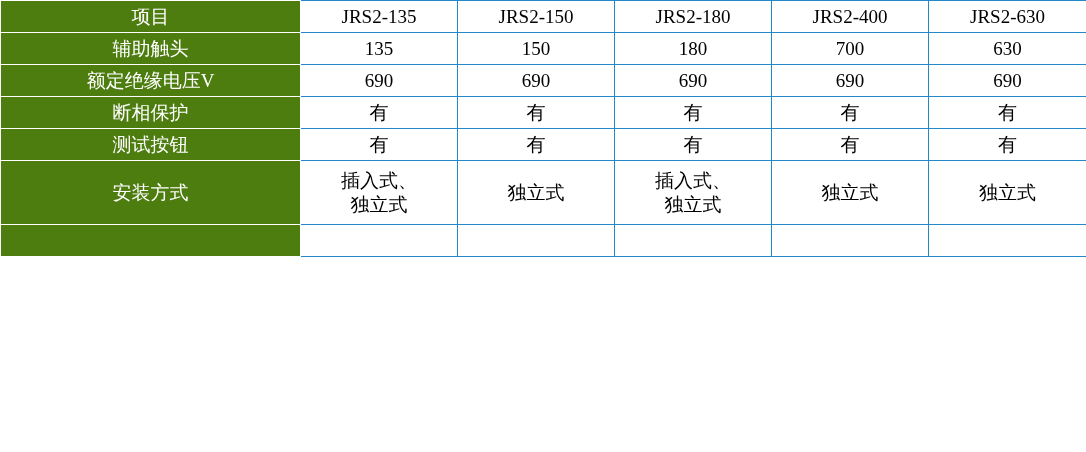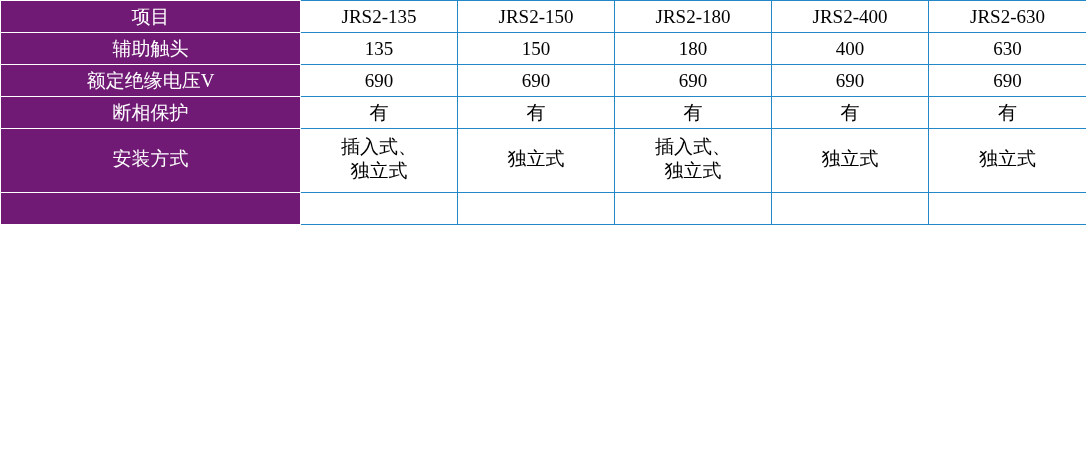--- a/index.html
+++ b/index.html
@@ -29,7 +29,7 @@
   }
   
   #spec-table td.label {
-    background: #701a75;
+    background: #4d7c0f;
     color: #ffffff;
     border-color: #ffffff;
     margin-top: 36px;

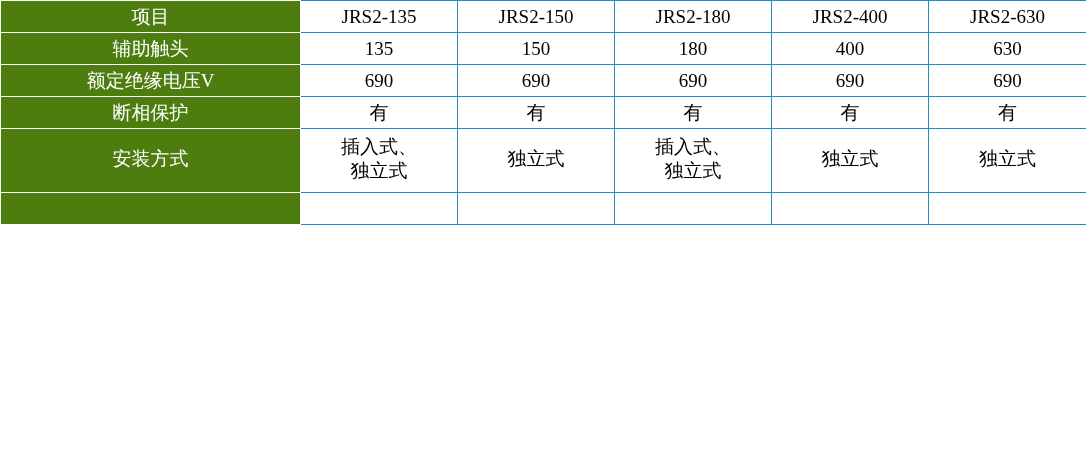--- a/index.html
+++ b/index.html
@@ -88,7 +88,7 @@
       <td class="value">135</td>
       <td class="value">150</td>
       <td class="value">180</td>
-      <td class="value">400</td>
+      <td class="value">700</td>
       <td class="value">630</td>
     </tr>
 

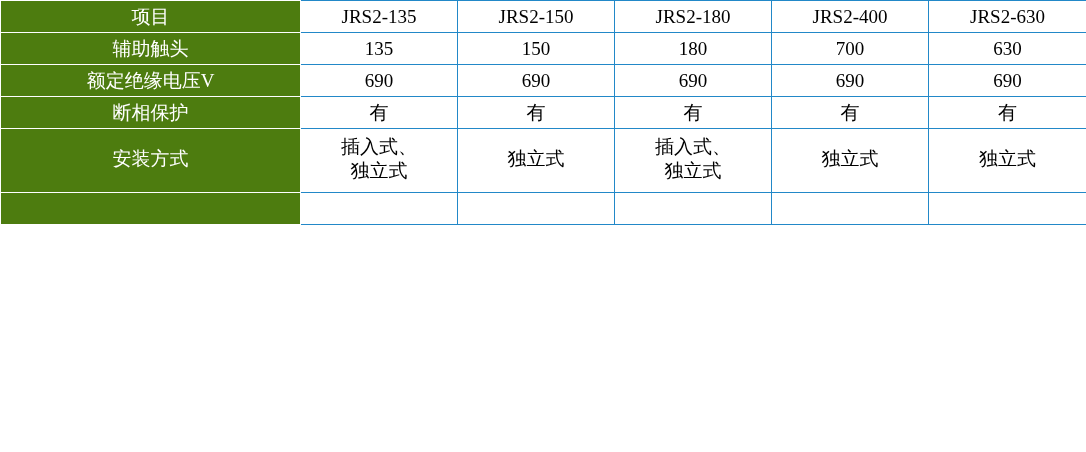--- a/index.html
+++ b/index.html
@@ -112,6 +112,14 @@
 
 
 
+    <tr class="row-h">
+      <td class="label" colspan="1">测试按钮</td>
+      <td class="value">有</td>
+      <td class="value">有</td>
+      <td class="value">有</td>
+      <td class="value">有</td>
+      <td class="value">有</td>
+    </tr>
 
 
     <tr class="row-tall">

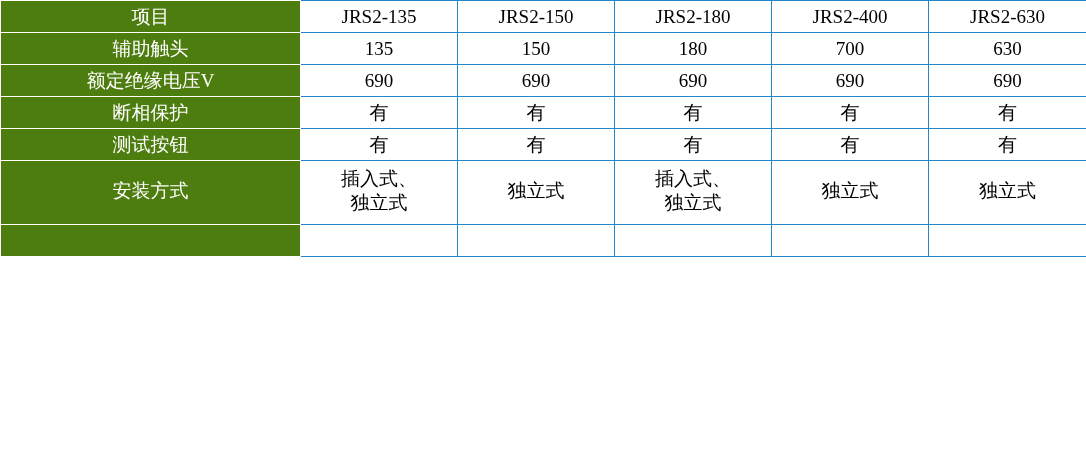--- a/index.html
+++ b/index.html
@@ -45,7 +45,7 @@
   col.c-val-last { width: 158px; }
 
   .row-h { height: 32px; }
-  .row-tall { height: 64px; font-family: Liberation Mono, monospace; }
+  .row-tall { height: 64px; }
 
   td.multiline {
     line-height: 1.3;

